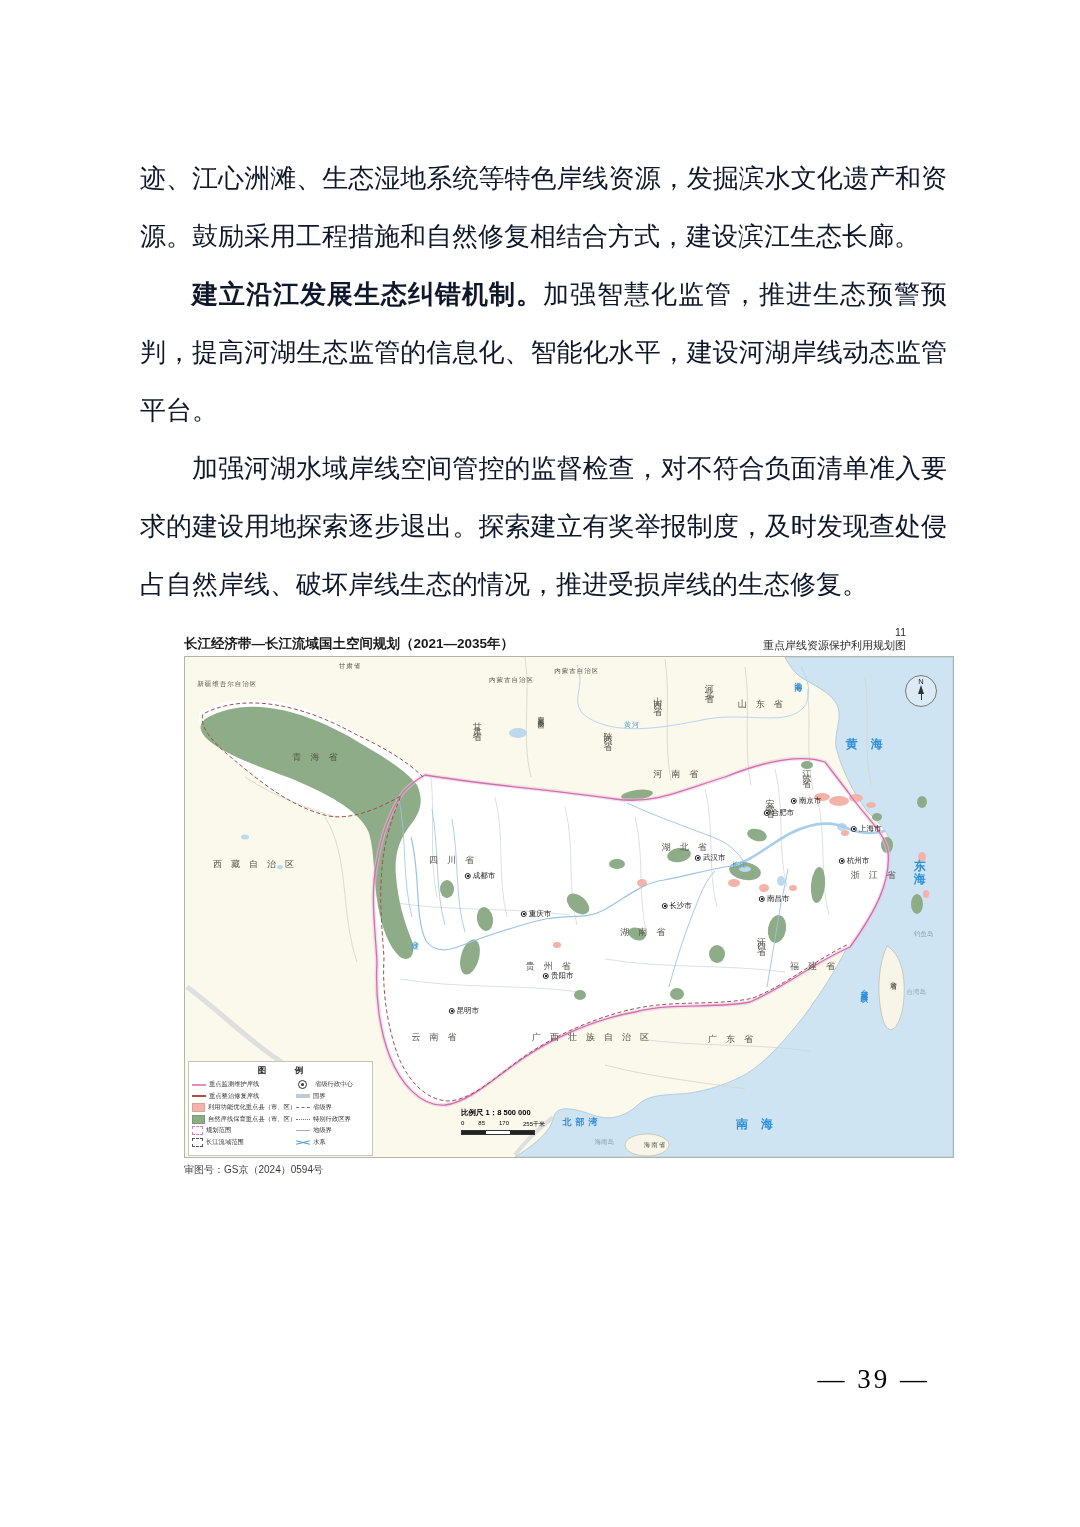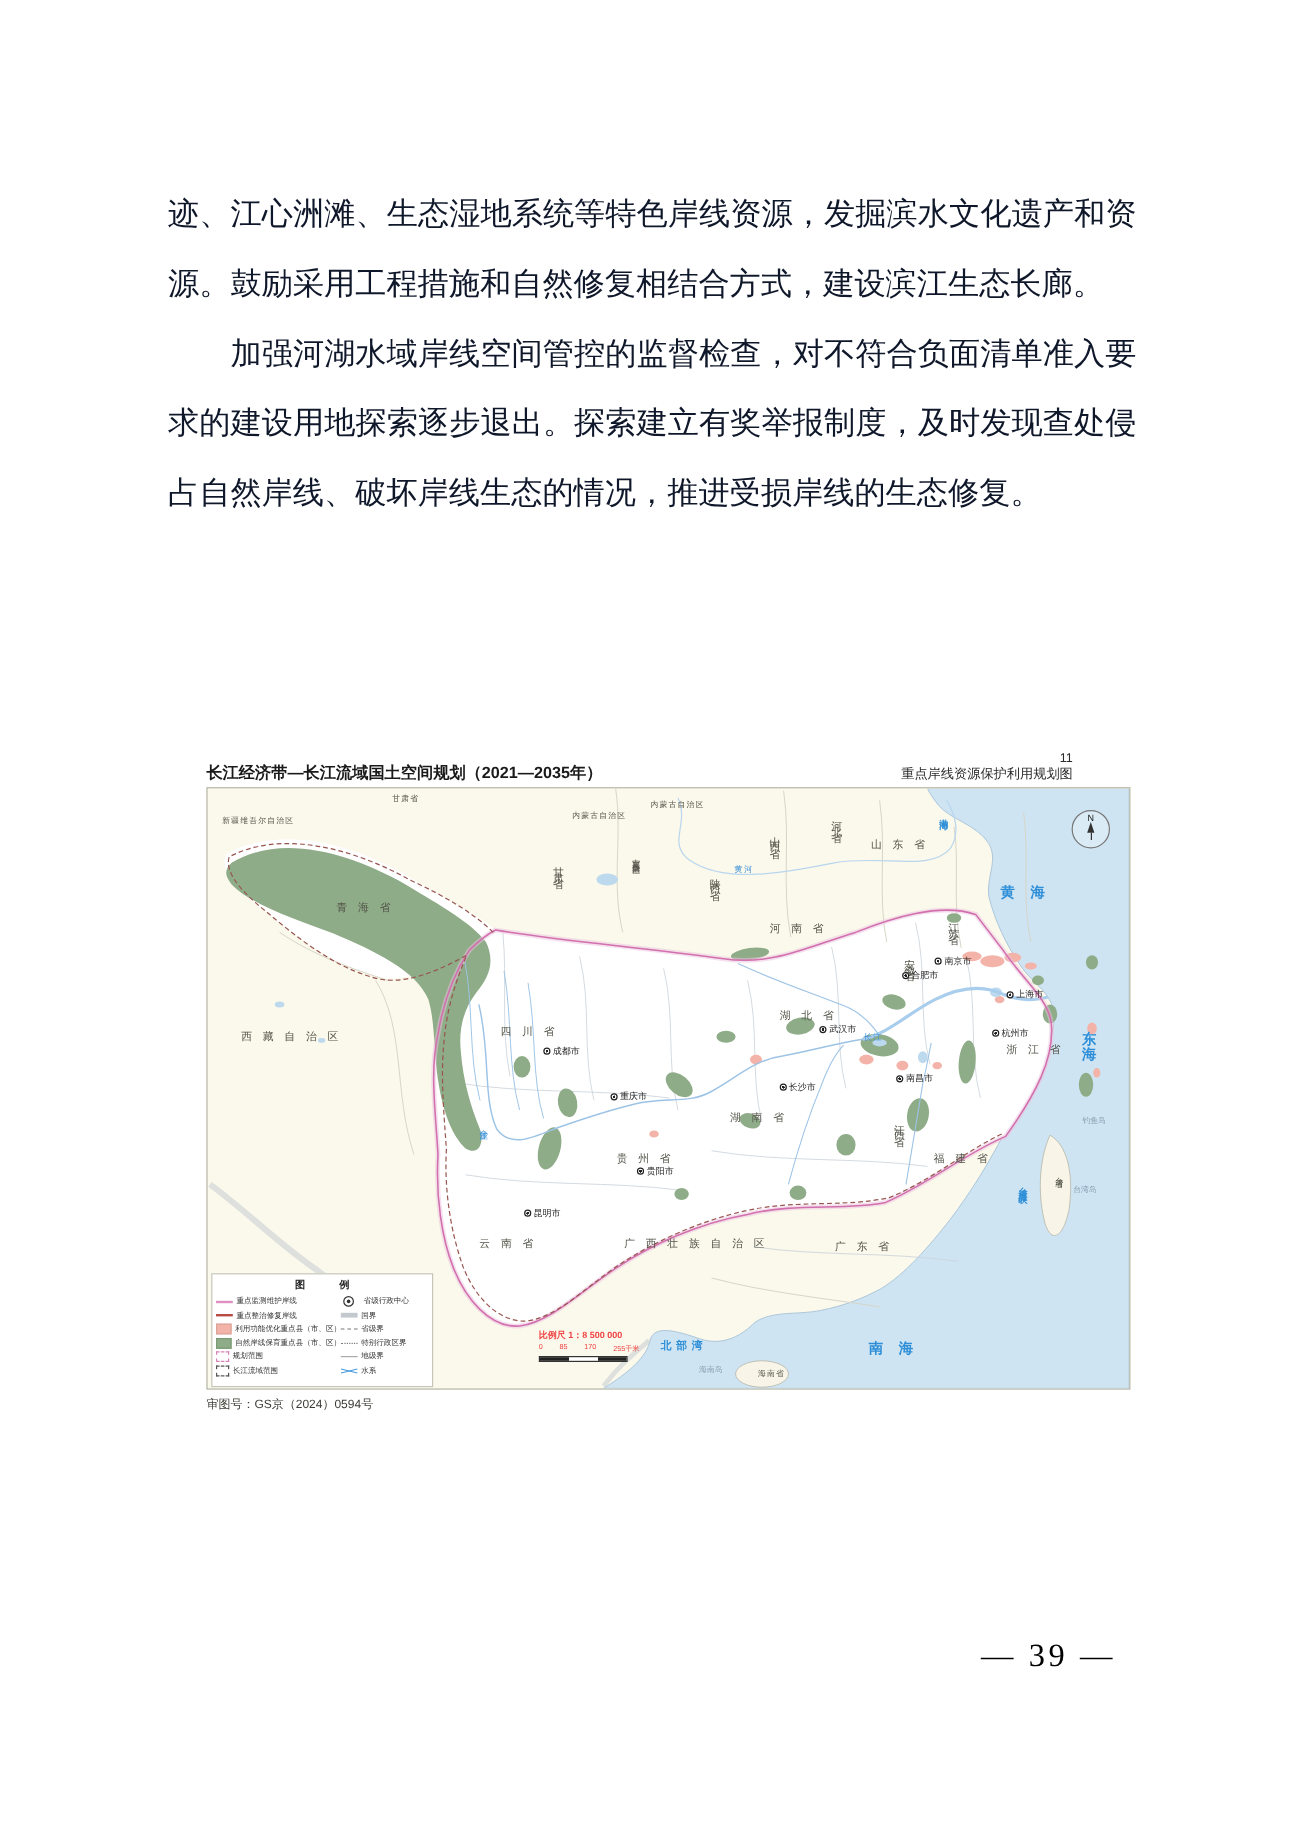--- a/index.html
+++ b/index.html
@@ -93,6 +93,7 @@
 
 <div class="text-block">
   <p>迹、江心洲滩、生态湿地系统等特色岸线资源，发掘滨水文化遗产和资源。鼓励采用工程措施和自然修复相结合方式，建设滨江生态长廊。</p>
+  <p class="indent"><span class="lead-bold">建立沿江发展生态纠错机制。</span><span>加强智慧化监管，推进生态预警预判，提高河湖生态监管的信息化、智能化水平，建设河湖岸线动态监管平台。</span></p>
   <p class="indent">加强河湖水域岸线空间管控的监督检查，对不符合负面清单准入要求的建设用地探索逐步退出。探索建立有奖举报制度，及时发现查处侵占自然岸线、破坏岸线生态的情况，推进受损岸线的生态修复。</p>
 </div>
 

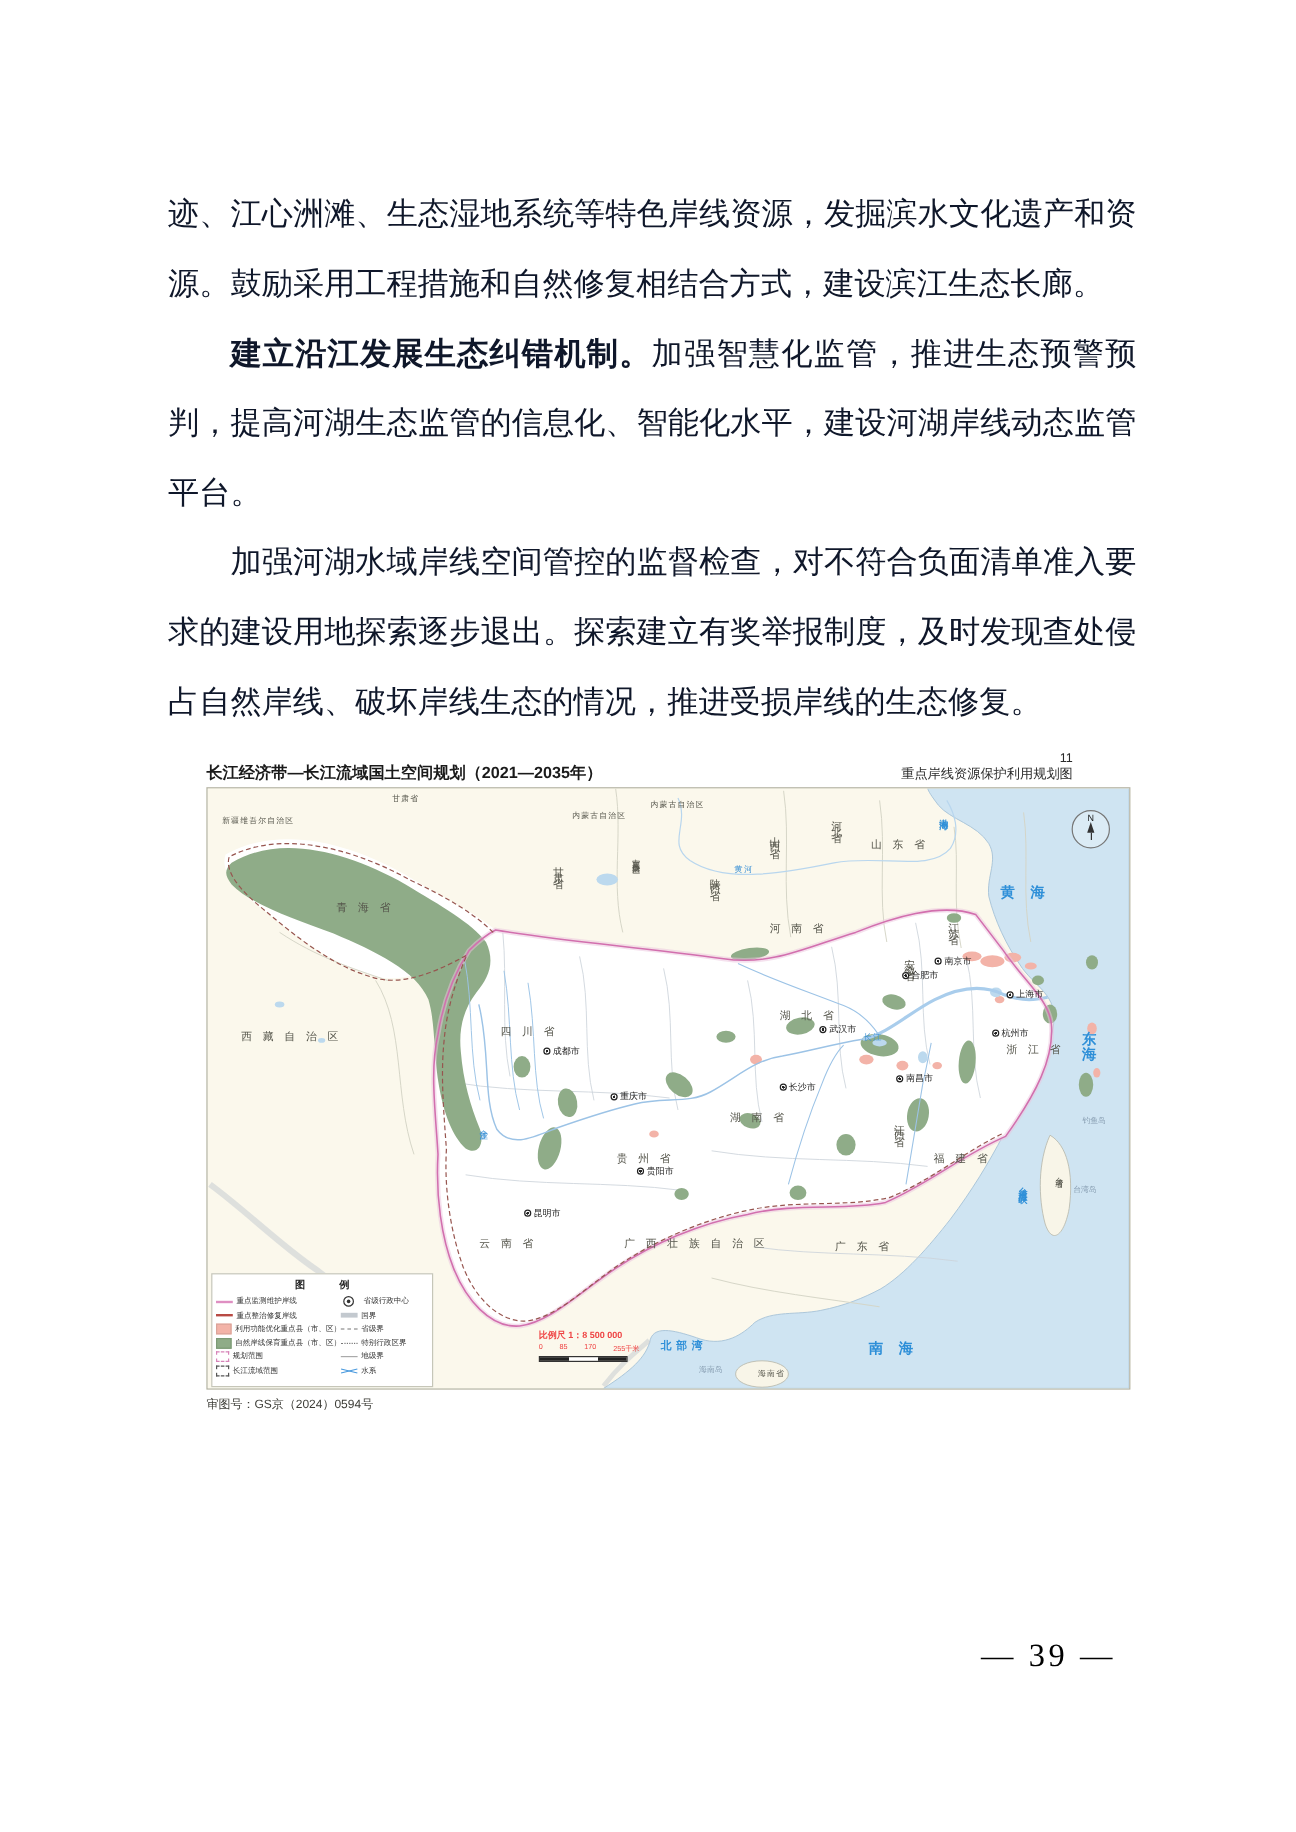--- a/index.html
+++ b/index.html
@@ -14,7 +14,7 @@
   .lead-bold{font-weight:bold;}
 
   
-  .map-section{position:absolute;left:172px;top:626px;width:722px;}
+  .map-section{position:absolute;left:184px;top:626px;width:722px;}
   .map-header{display:flex;justify-content:space-between;align-items:flex-end;margin-bottom:3px;}
   .map-title{font-family:"Liberation Sans",sans-serif;font-weight:bold;font-size:13.5px;color:#1a1a1a;}
   .fig-right{text-align:right;font-family:"Liberation Sans",sans-serif;color:#2a2a2a;line-height:1.25;}

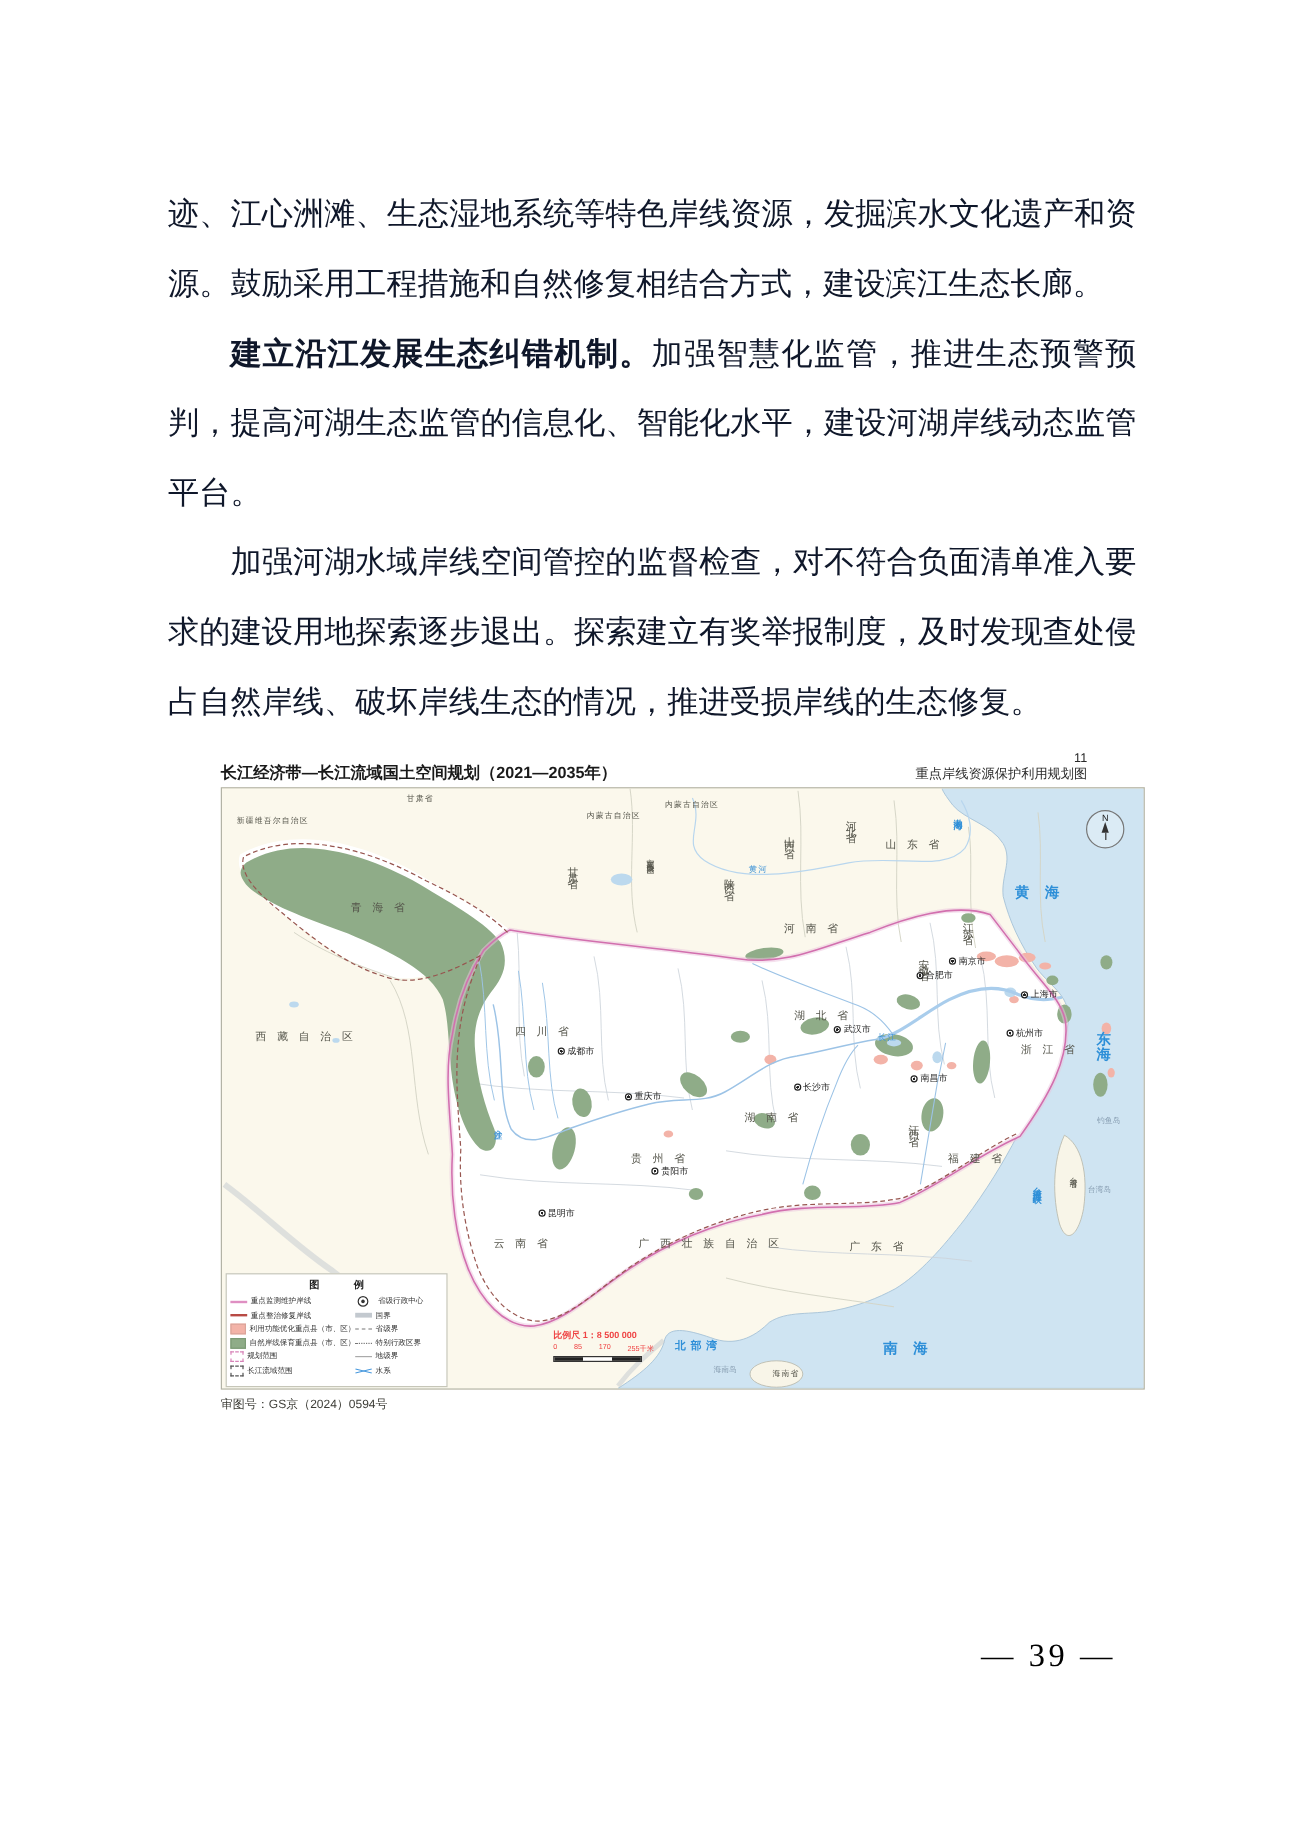--- a/index.html
+++ b/index.html
@@ -70,7 +70,7 @@
   .sw.river::after{transform:rotate(-14deg);}
 
   
-  .scalebar{position:absolute;left:276px;top:451px;z-index:4;font-family:"Liberation Sans",sans-serif;color:#ef4444;}
+  .scalebar{position:absolute;left:276px;top:451px;z-index:4;font-family:"Liberation Sans",sans-serif;color:#000000;}
   .sb-title{font-size:7.5px;font-weight:bold;margin-bottom:2px;}
   .sb-ticks{display:flex;justify-content:space-between;width:84px;font-size:6px;margin-bottom:1px;}
   .sb-bar{width:72px;height:3px;border:0.5px solid #333;

